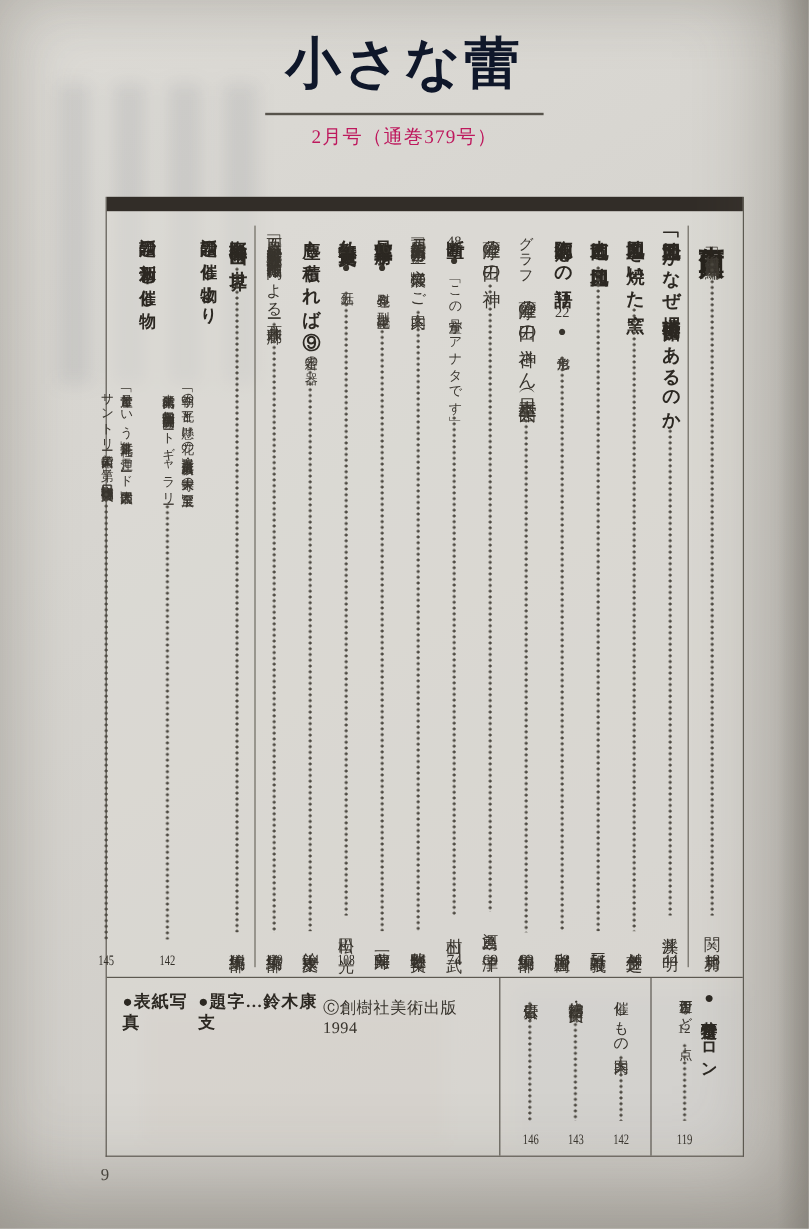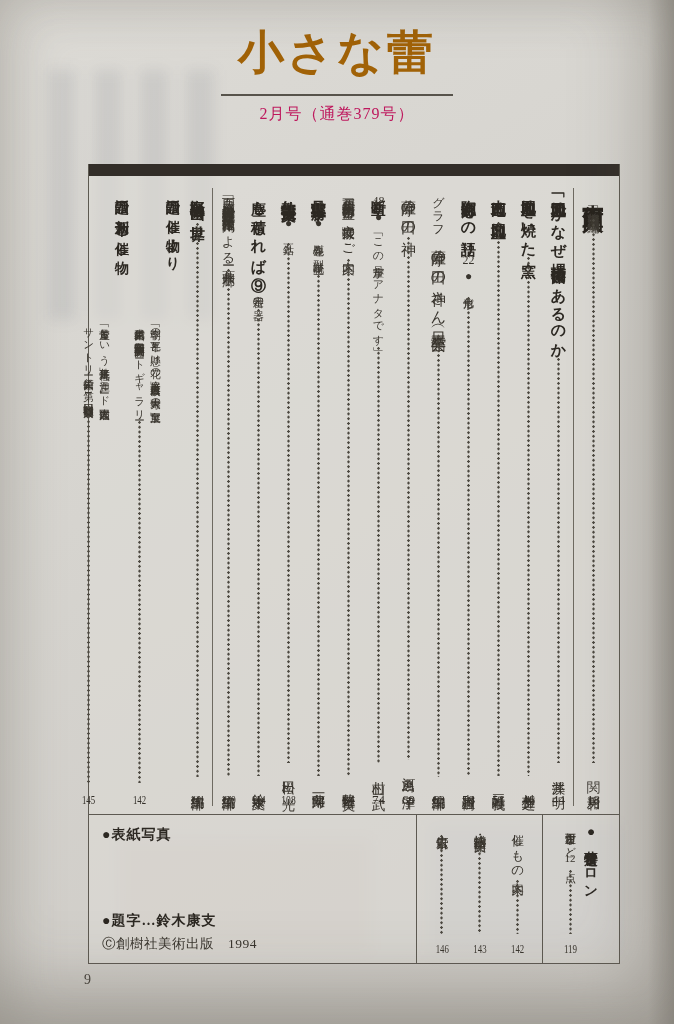--- a/index.html
+++ b/index.html
@@ -24,7 +24,7 @@
   .ghost-c { left:430px; top:825px; width:190px; height:130px; background:rgba(70,90,150,.06); }
 
   .masthead { position:absolute; left:0; top:22px; width:100%; text-align:center; z-index:2; }
-  .mag-title { font-size:46px; font-weight:600; letter-spacing:3px; color:#a16207; }
+  .mag-title { font-size:46px; font-weight:600; letter-spacing:3px; color:#0f172a; }
   .title-rule { width:232px; height:2px; background:#57534b; margin:10px auto 8px auto; }
   .issue-line { font-size:16px; letter-spacing:1px; color:#be185d; }
 

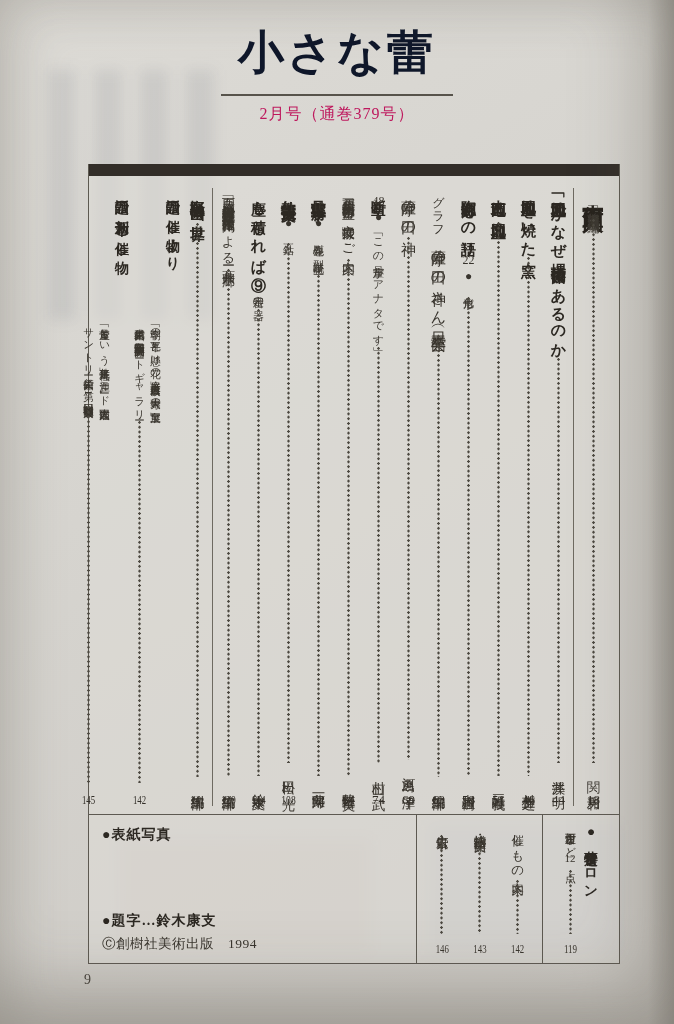--- a/index.html
+++ b/index.html
@@ -66,7 +66,7 @@
   .g-sub .e-page { font-size:12px; }
 
   .toc-footer { flex:0 0 149px; border-top:1px solid #5d5951; display:flex; flex-direction:row; }
-  .cell-left { flex:1 1 auto; padding:11px 6px 10px 13px; display:flex; flex-direction:column; }
+  .cell-left { flex:1 1 auto; padding:11px 6px 10px 13px; display:flex; flex-direction:row; }
   .cover-head, .caption-head { font-size:14px; font-weight:700; letter-spacing:1px; color:#2c2822; }
   .cover-caption { font-size:13.5px; letter-spacing:1px; margin:7px 0 0 14px; }
   .cell-left .spacer { flex:1 1 auto; }

